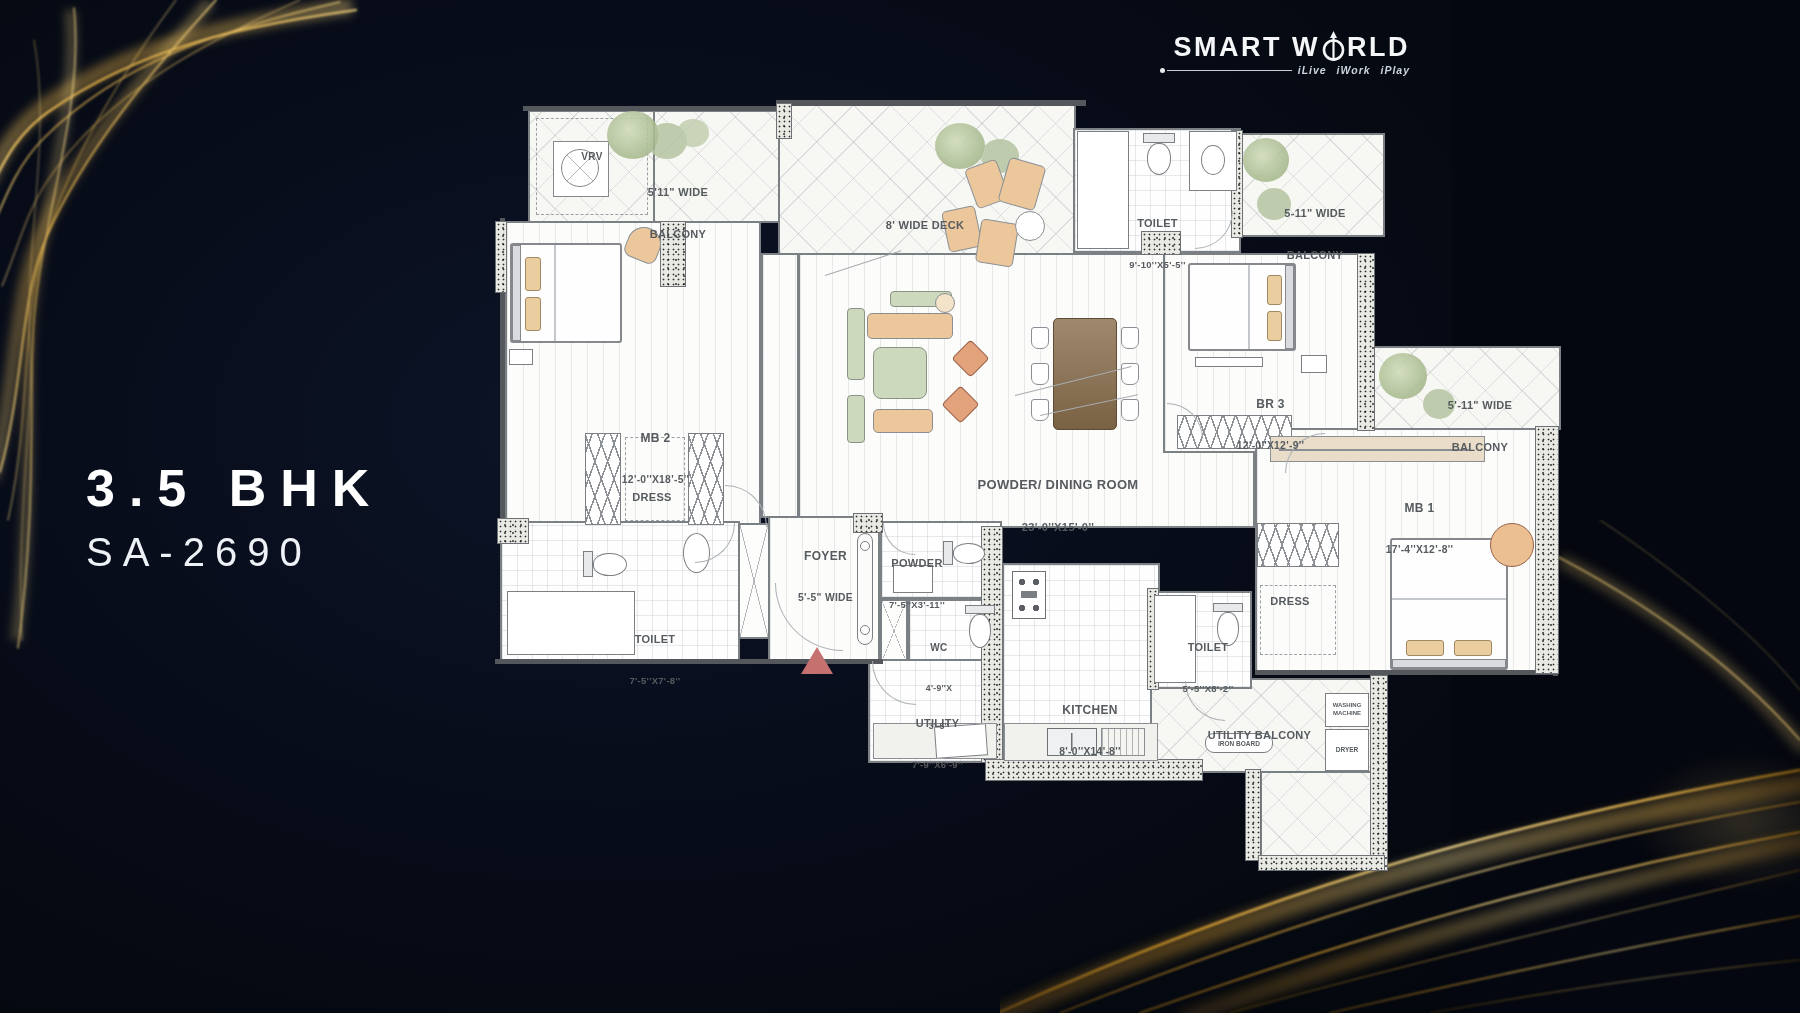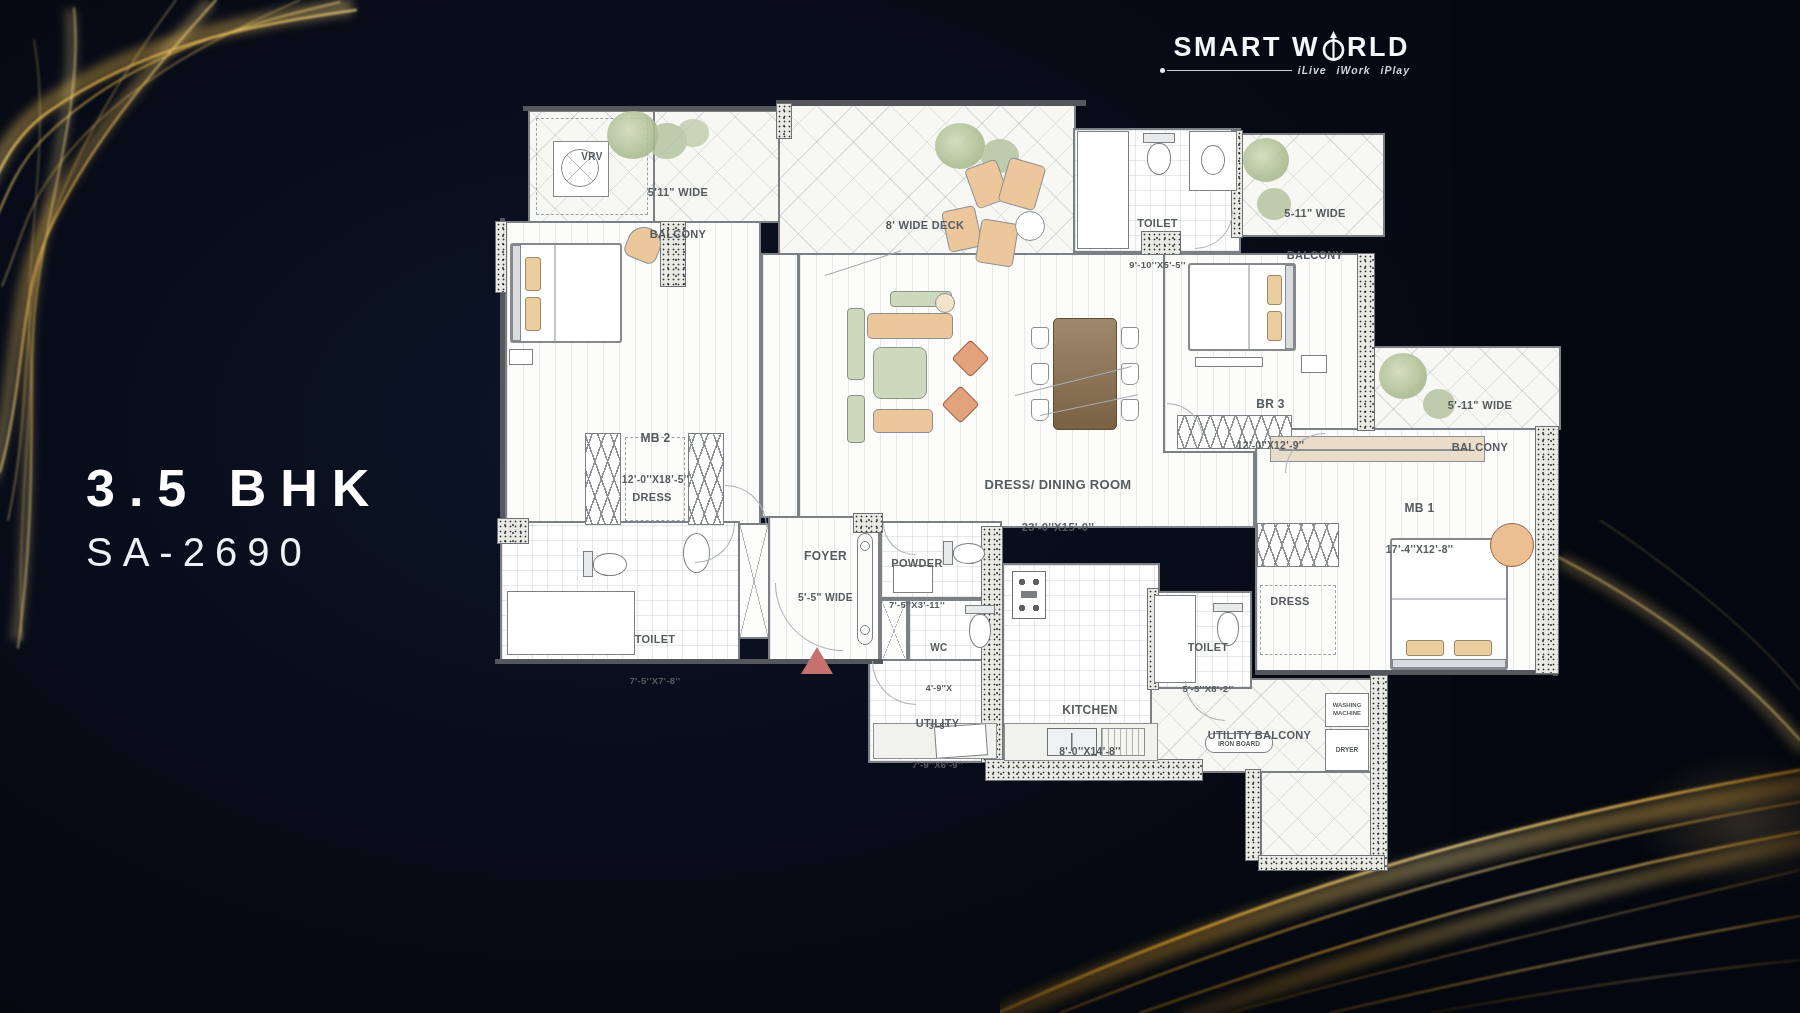--- a/index.html
+++ b/index.html
@@ -399,7 +399,7 @@
         <span>DRESS</span>
       </div>
     <div class="rl fs13" style="left:468px;top:346px;width:190px;">
-        <span>DRESS/ DINING ROOM</span>
+        <span>POWDER/ DINING ROOM</span>
         <span class="d">23'-0''X15'-0''</span>
       </div>
     <div class="rl fs12" style="left:708px;top:266px;width:135px;">

